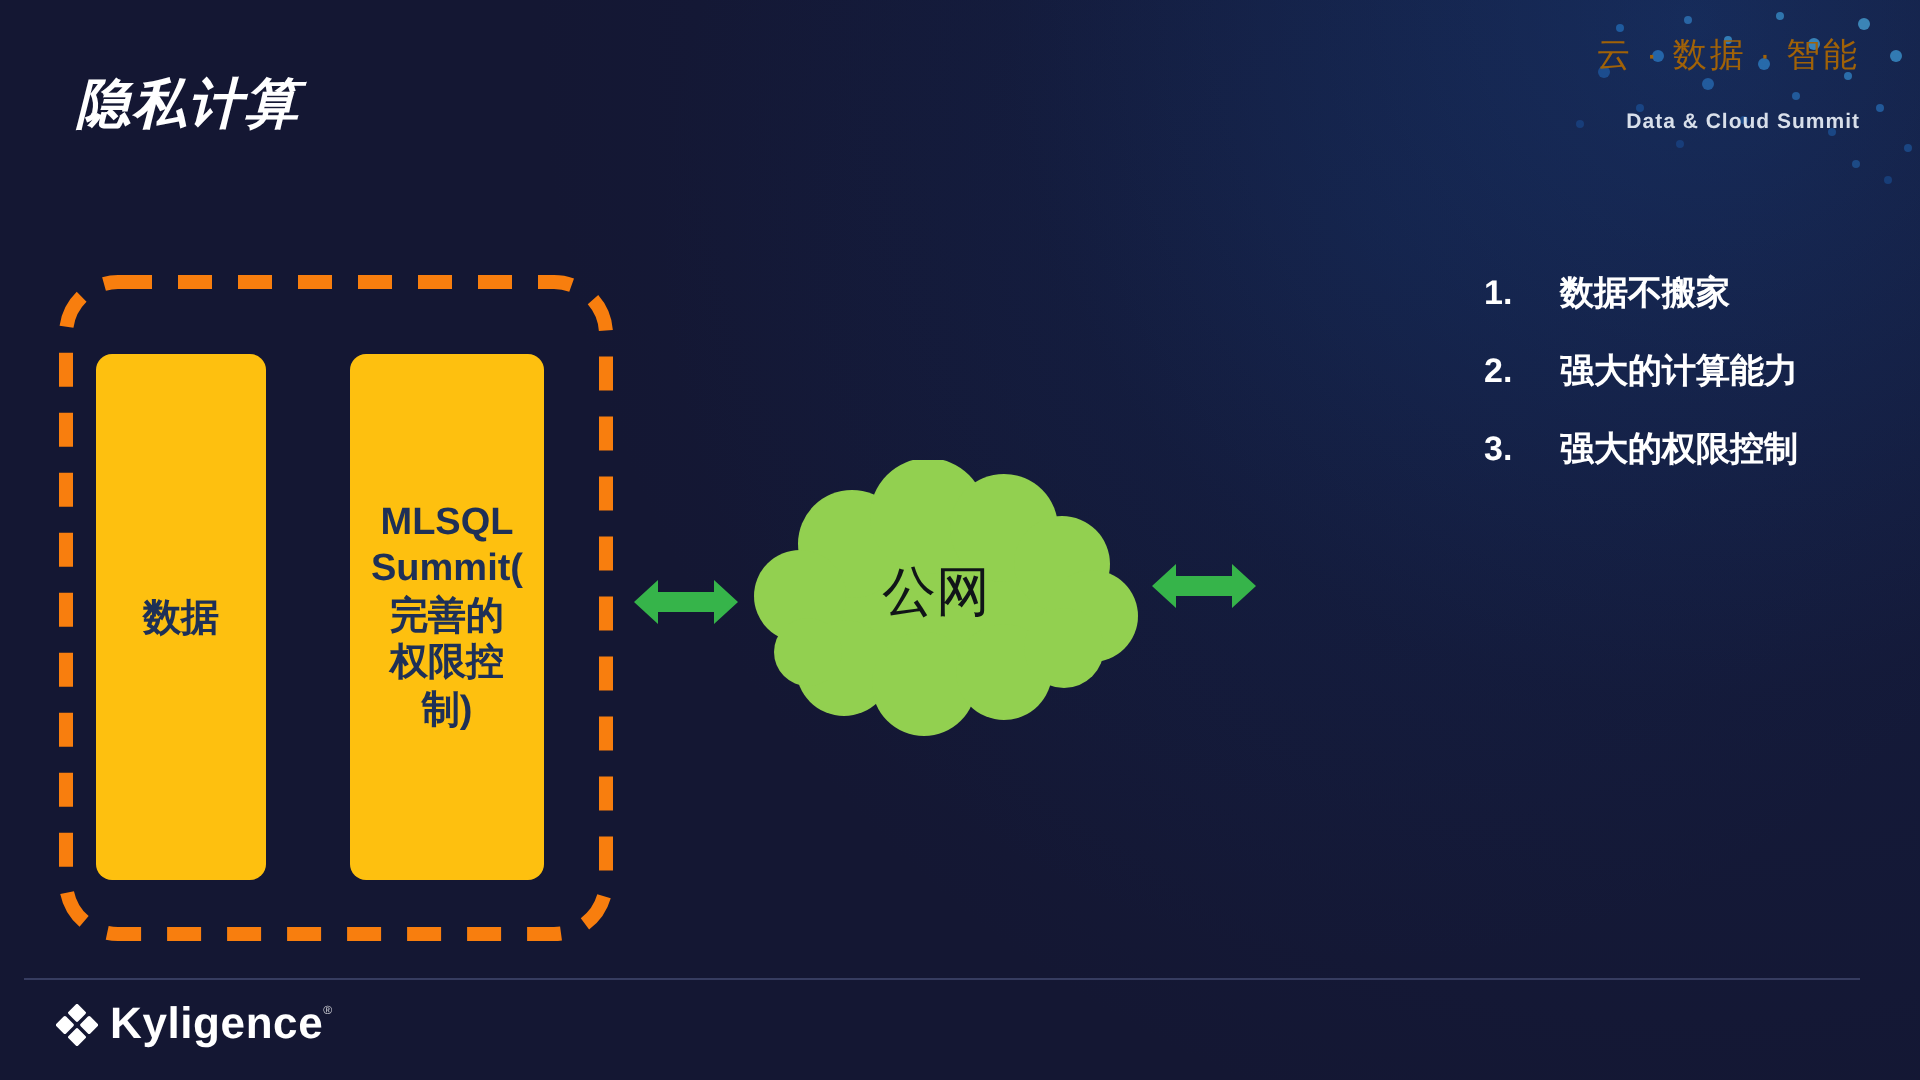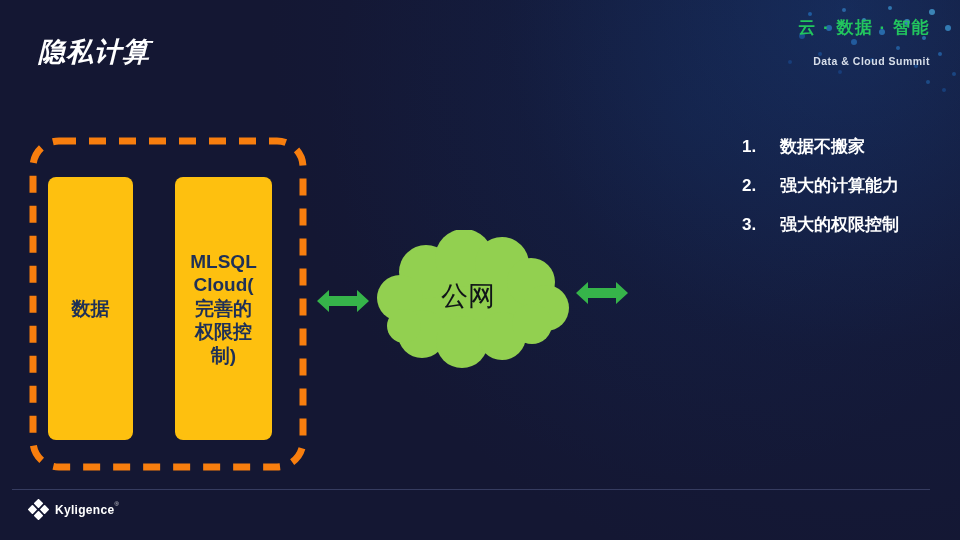--- a/index.html
+++ b/index.html
@@ -46,7 +46,7 @@
     color:#ffffff;font-size:27px;font-weight:bold;letter-spacing:1px;font-style:italic;
   }
   .brand{position:absolute;right:30px;top:16px;text-align:right;z-index:2;}
-  .brand-line1{color:#22c55e;font-size:17px;font-weight:bold;letter-spacing:1.5px;}
+  .brand-line1{color:#a16207;font-size:17px;font-weight:normal;letter-spacing:1.5px;}
   .brand-line2{color:#d8dfea;font-size:10.5px;font-weight:bold;letter-spacing:.5px;margin-top:16px;}
   .dashed-box{position:absolute;left:26px;top:134px;}
   .ybox{

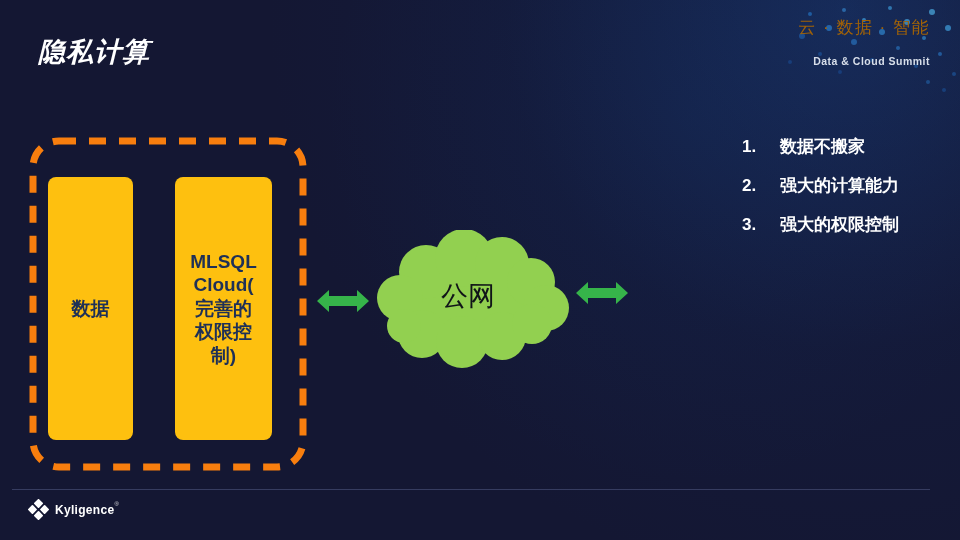--- a/index.html
+++ b/index.html
@@ -99,7 +99,7 @@
 
   <div class="ybox engine-box">
     <span class="pre">MLSQL
-Cloud(
+Summit(
 完善的
 权限控
 制)</span>

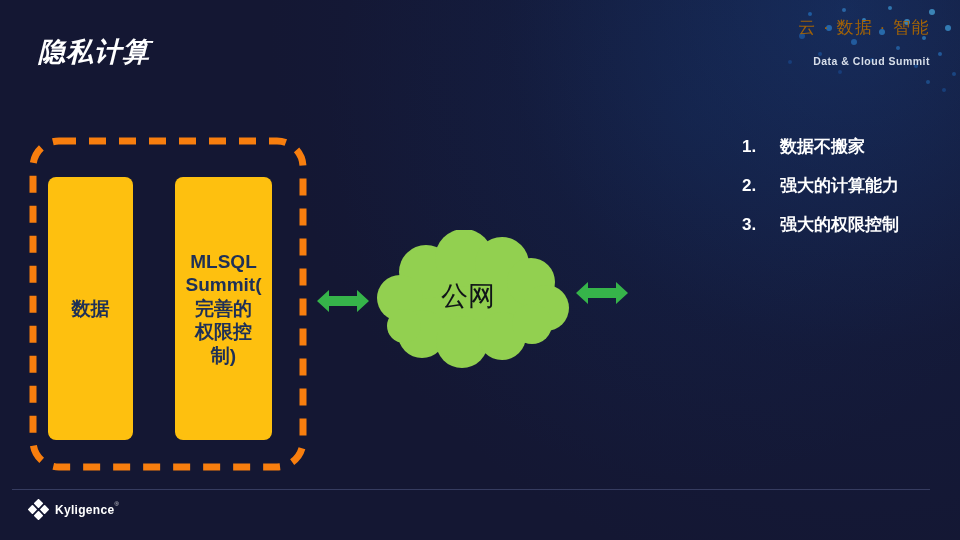--- a/index.html
+++ b/index.html
@@ -73,7 +73,7 @@
   .benefit-num{display:inline-block;width:38px;flex:none;}
   .footer-line{position:absolute;left:12px;top:489px;width:918px;height:1px;background:#363c60;}
   .logo{position:absolute;left:28px;top:499px;display:flex;align-items:center;}
-  .logo-text{color:#ffffff;font-size:12px;font-weight:bold;letter-spacing:.3px;margin-left:6px;}
+  .logo-text{color:#ffffff;font-size:22px;font-weight:bold;letter-spacing:.3px;margin-left:6px;}
   .logo-tm{color:#ffffff;font-size:6px;vertical-align:top;position:relative;top:-6px;opacity:.8;}
 </style>
 </head>

